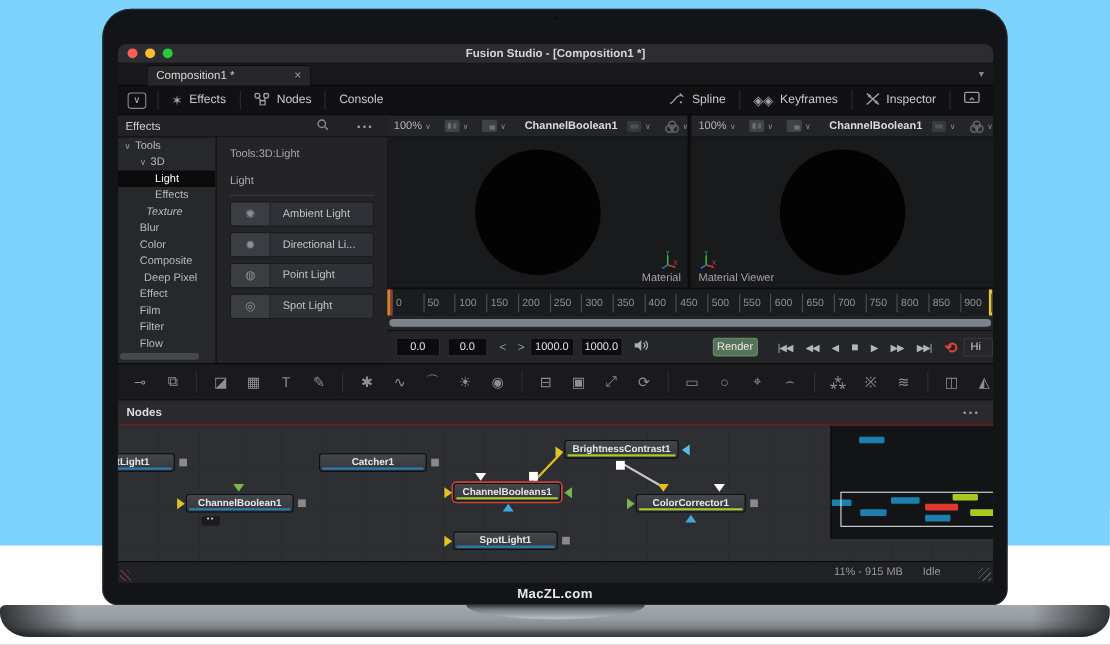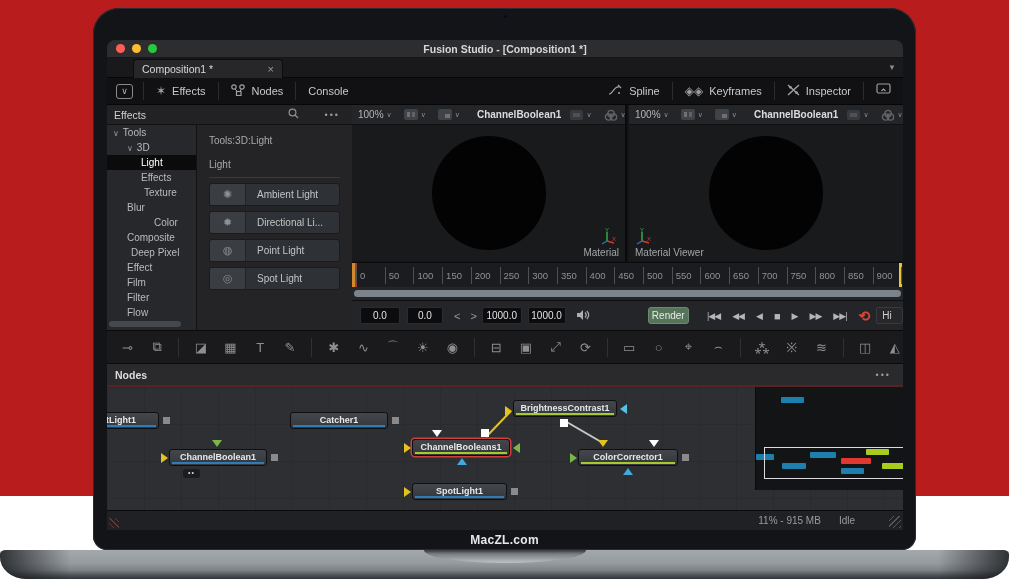--- a/index.html
+++ b/index.html
@@ -4,7 +4,7 @@
 <style>
   * { margin:0; padding:0; box-sizing:border-box; }
   html,body { width:1009px; height:586px; background:#ffffff; font-family:"Liberation Sans", sans-serif; overflow:hidden; }
-  .stage { position:relative; width:1009px; height:496px; background:#b91c1c; }
+  .stage { position:relative; width:1009px; height:496px; background:#7dd3fc; }
 
   
   .bezel { position:absolute; left:93px; top:8px; width:823px; height:542px;

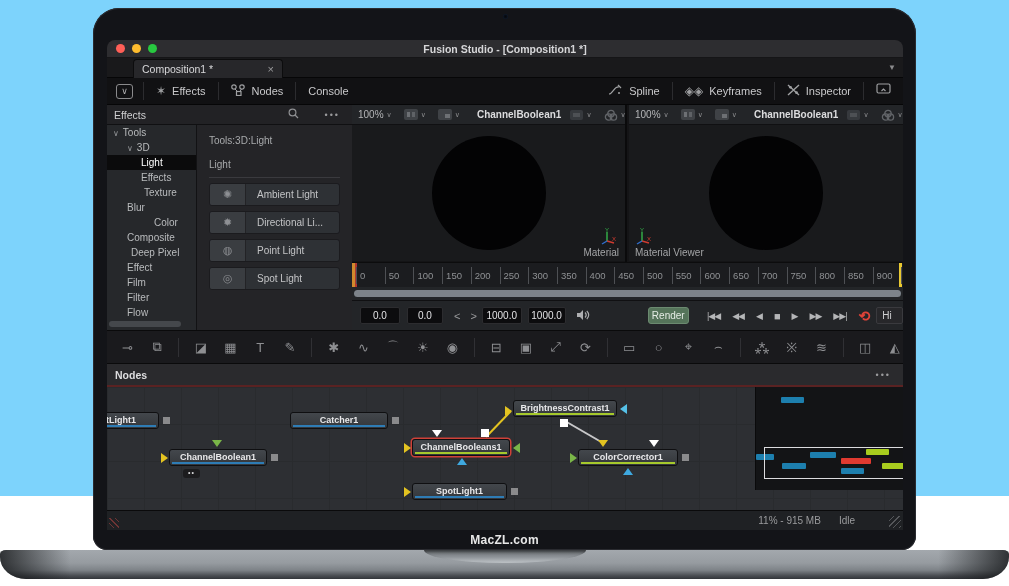--- a/index.html
+++ b/index.html
@@ -252,7 +252,7 @@
             <div class="tree-row" style="padding-left: 20px;"><span class="tree-chev">∨</span><span>3D</span></div>
             <div class="tree-row sel" style="padding-left: 34px;"><span>Light</span></div>
             <div class="tree-row" style="padding-left: 34px;"><span>Effects</span></div>
-            <div class="tree-row" style="padding-left: 37px;"><span>Texture</span></div>
+            <div class="tree-row" style="padding-left: 26px; font-style: italic;"><span>Texture</span></div>
             <div class="tree-row" style="padding-left: 20px;"><span>Blur</span></div>
             <div class="tree-row" style="padding-left: 20px; margin-left: 27px;"><span>Color</span></div>
             <div class="tree-row" style="padding-left: 20px;"><span>Composite</span></div>

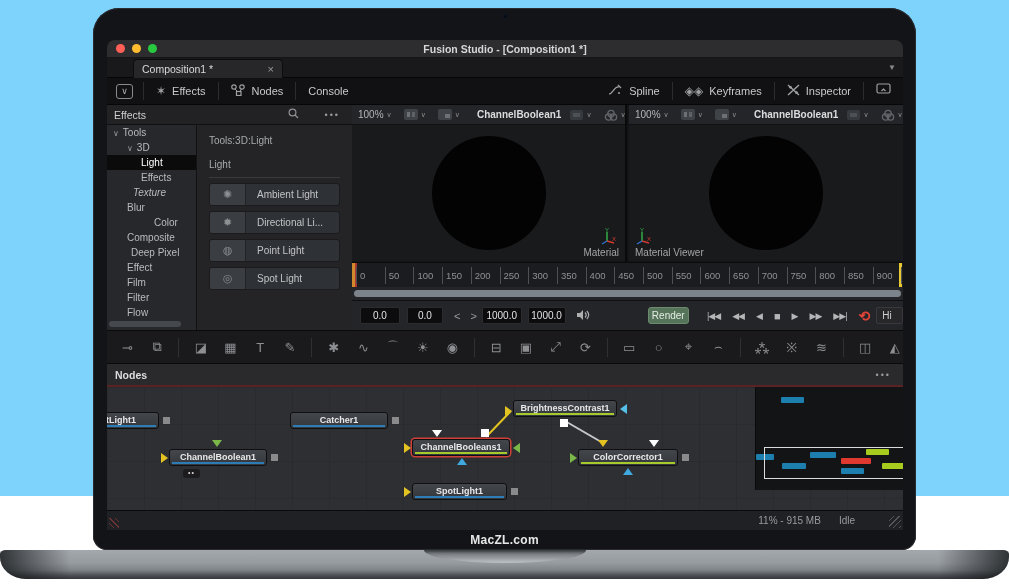--- a/index.html
+++ b/index.html
@@ -254,7 +254,7 @@
             <div class="tree-row" style="padding-left: 34px;"><span>Effects</span></div>
             <div class="tree-row" style="padding-left: 26px; font-style: italic;"><span>Texture</span></div>
             <div class="tree-row" style="padding-left: 20px;"><span>Blur</span></div>
-            <div class="tree-row" style="padding-left: 20px; margin-left: 27px;"><span>Color</span></div>
+            <div class="tree-row" style="padding-left: 20px;"><span>Color</span></div>
             <div class="tree-row" style="padding-left: 20px;"><span>Composite</span></div>
             <div class="tree-row" style="padding-left: 24px;"><span>Deep Pixel</span></div>
             <div class="tree-row" style="padding-left: 20px;"><span>Effect</span></div>

